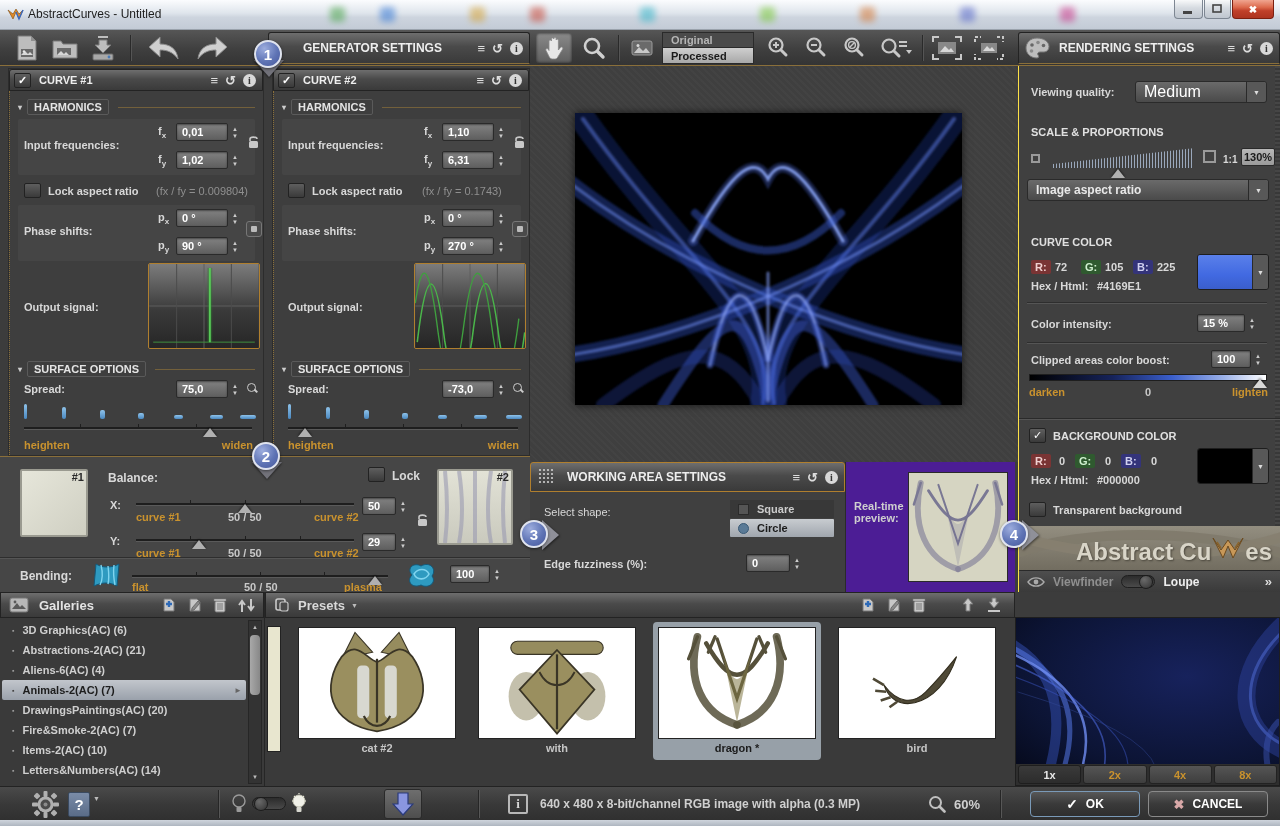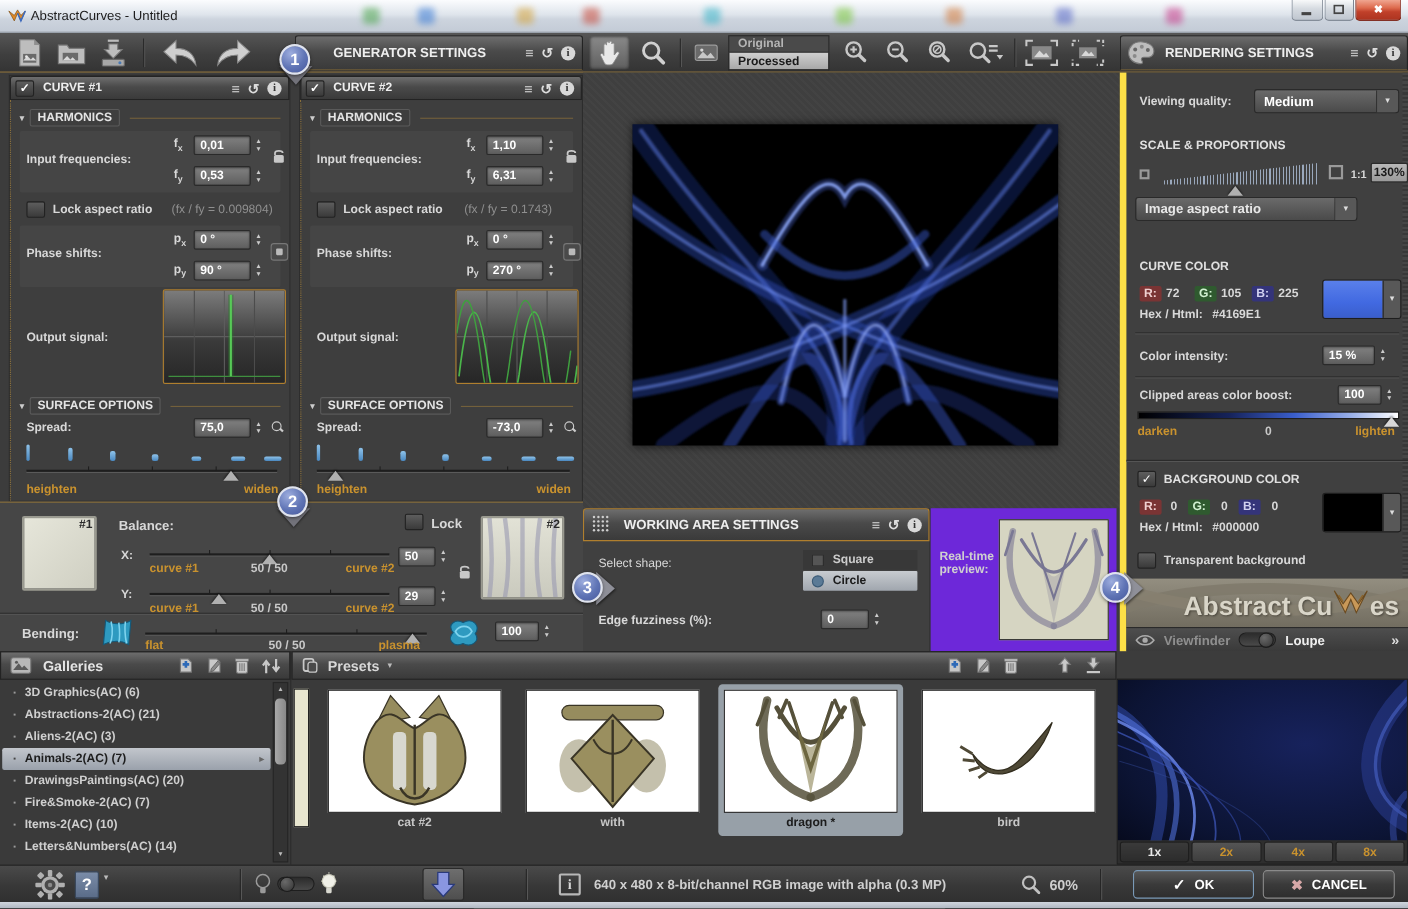--- a/index.html
+++ b/index.html
@@ -688,7 +688,7 @@
     </svg>
   </div>
 
-  <div class="abs" style="left:1018px;top:66px;width:262px;height:526px;background:#404040;border-left:6px solid #fde047">
+  <div class="abs" style="left:1018px;top:66px;width:262px;height:526px;background:#404040;border-left:1px solid #fde047">
     <div class="abs dotted-col" style="right:0;top:0;width:5px;height:100%;opacity:.6"></div>
     <span class="abs" style="left:12px;top:20px;font-weight:bold">Viewing quality:</span>
     <div class="abs" style="left:116px;top:15px;width:132px;height:22px;background:linear-gradient(#6a6a6a,#4a4a4a);border:1px solid #2a2a2a;border-radius:3px;display:flex;align-items:center">

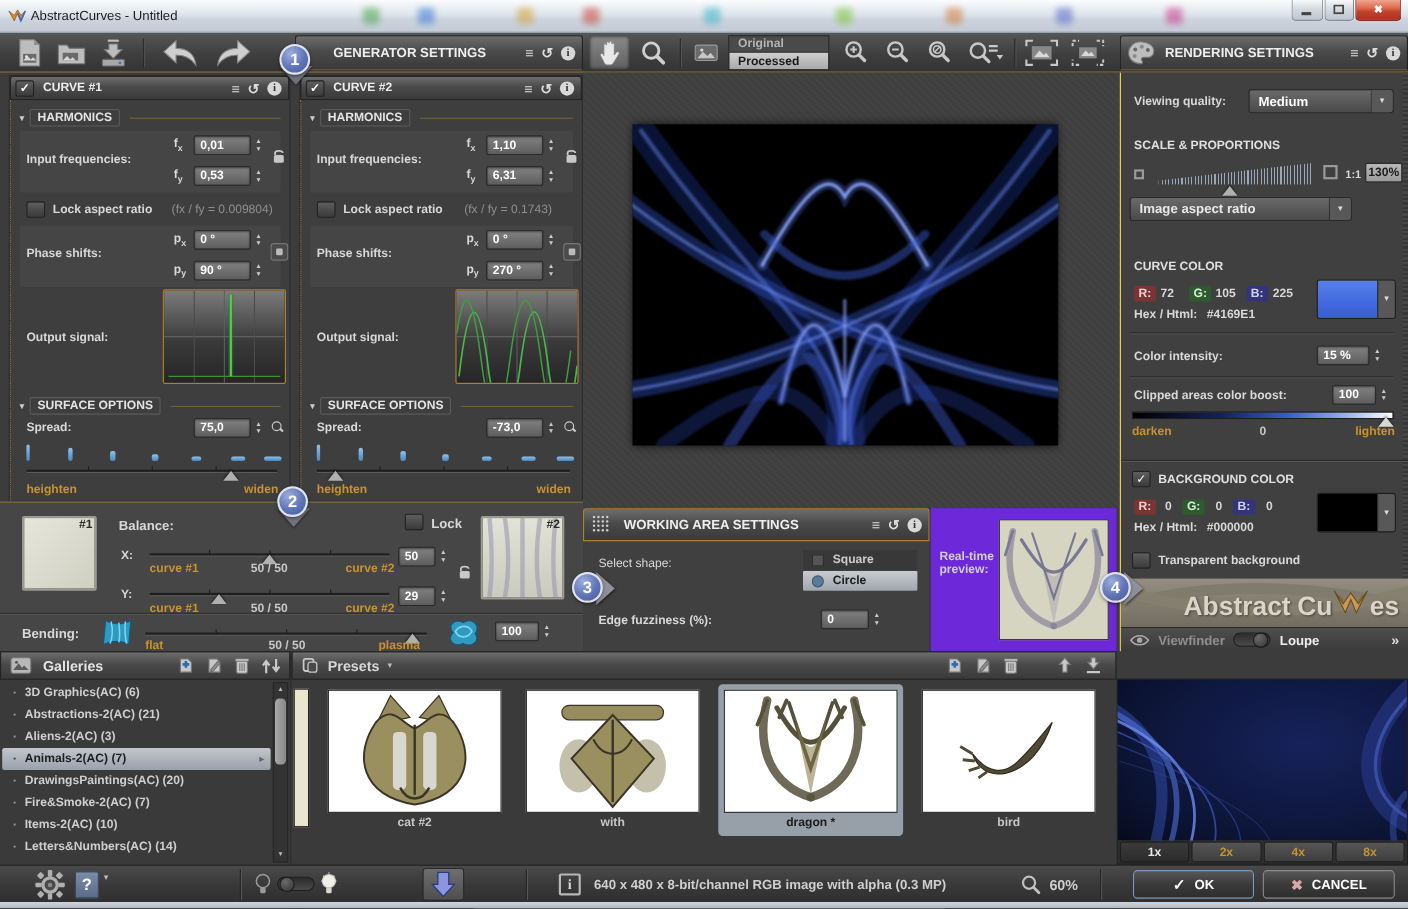--- a/index.html
+++ b/index.html
@@ -692,7 +692,7 @@
     <div class="abs dotted-col" style="right:0;top:0;width:5px;height:100%;opacity:.6"></div>
     <span class="abs" style="left:12px;top:20px;font-weight:bold">Viewing quality:</span>
     <div class="abs" style="left:116px;top:15px;width:132px;height:22px;background:linear-gradient(#6a6a6a,#4a4a4a);border:1px solid #2a2a2a;border-radius:3px;display:flex;align-items:center">
-      <span style="padding-left:8px;font-weight:bold;font-size:12px;color:#fff">Medium</span>
+      <span style="padding-left:8px;font-weight:normal;font-size:16px;color:#fff">Medium</span>
       <span style="margin-left:auto;width:20px;height:100%;background:#585858;border-left:1px solid #2a2a2a;display:flex;align-items:center;justify-content:center;font-size:7px;color:#ddd;border-radius:0 3px 3px 0">▼</span>
     </div>
     <span class="abs" style="left:12px;top:60px;font-weight:bold;color:#e0e0e0">SCALE &amp; PROPORTIONS</span>

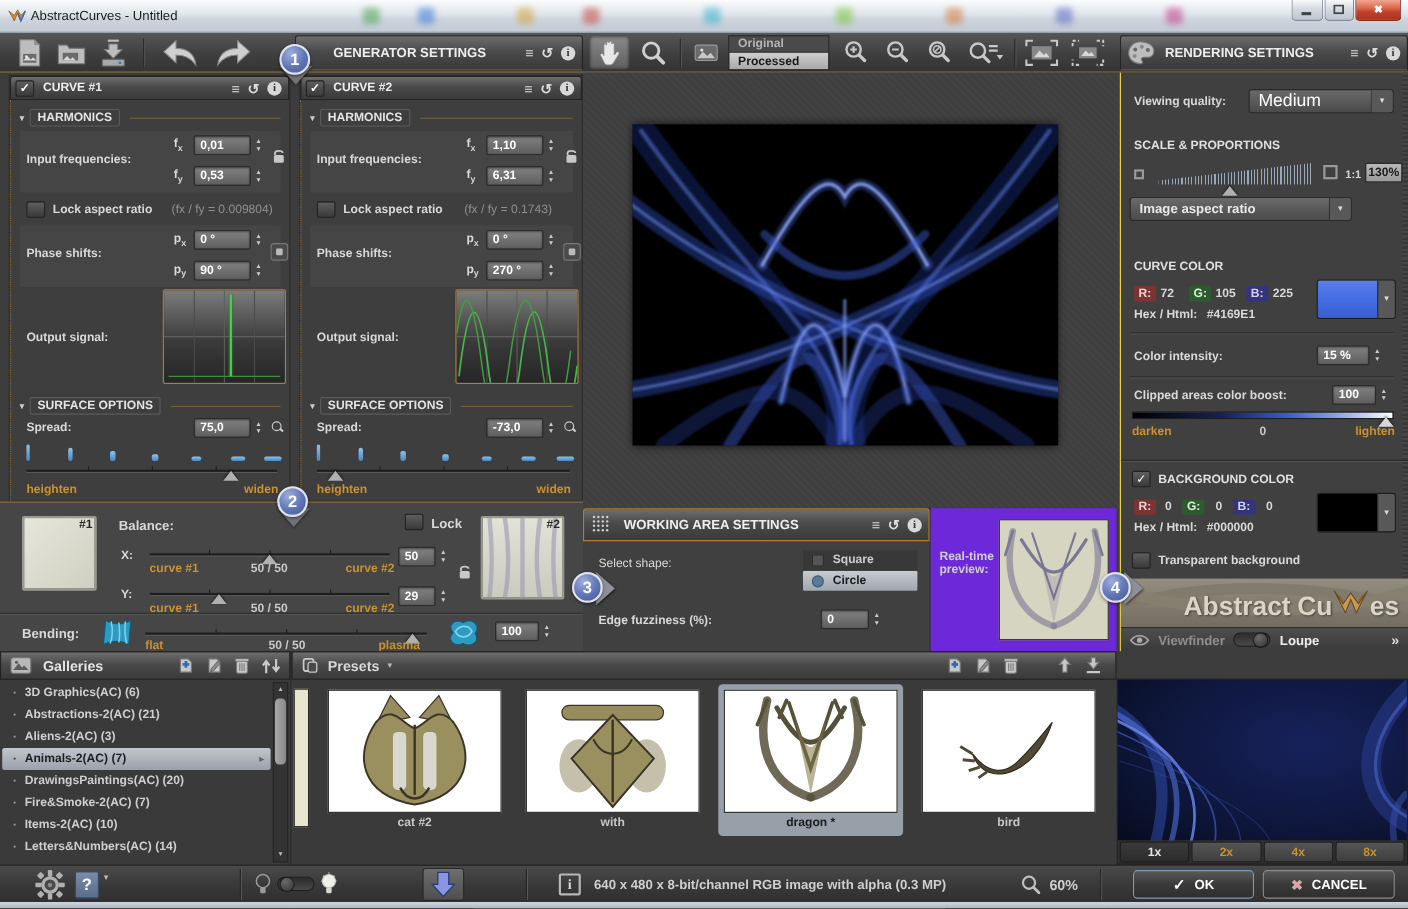--- a/index.html
+++ b/index.html
@@ -319,7 +319,7 @@
           <span>▼</span>
         </div>
       <span class="abs" style="left:148px;top:62px;font-weight:bold"><span>f</span><span class="sub">y</span></span>
-      <div class="abs valbox" style="left:166px;top:60px;width:52px">0,53</div>
+      <div class="abs valbox" style="left:166px;top:60px;width:52px">1,02</div>
       <div class="abs spin" style="left:222px;top:60px">
           <span>▲</span>
           <span>▼</span>

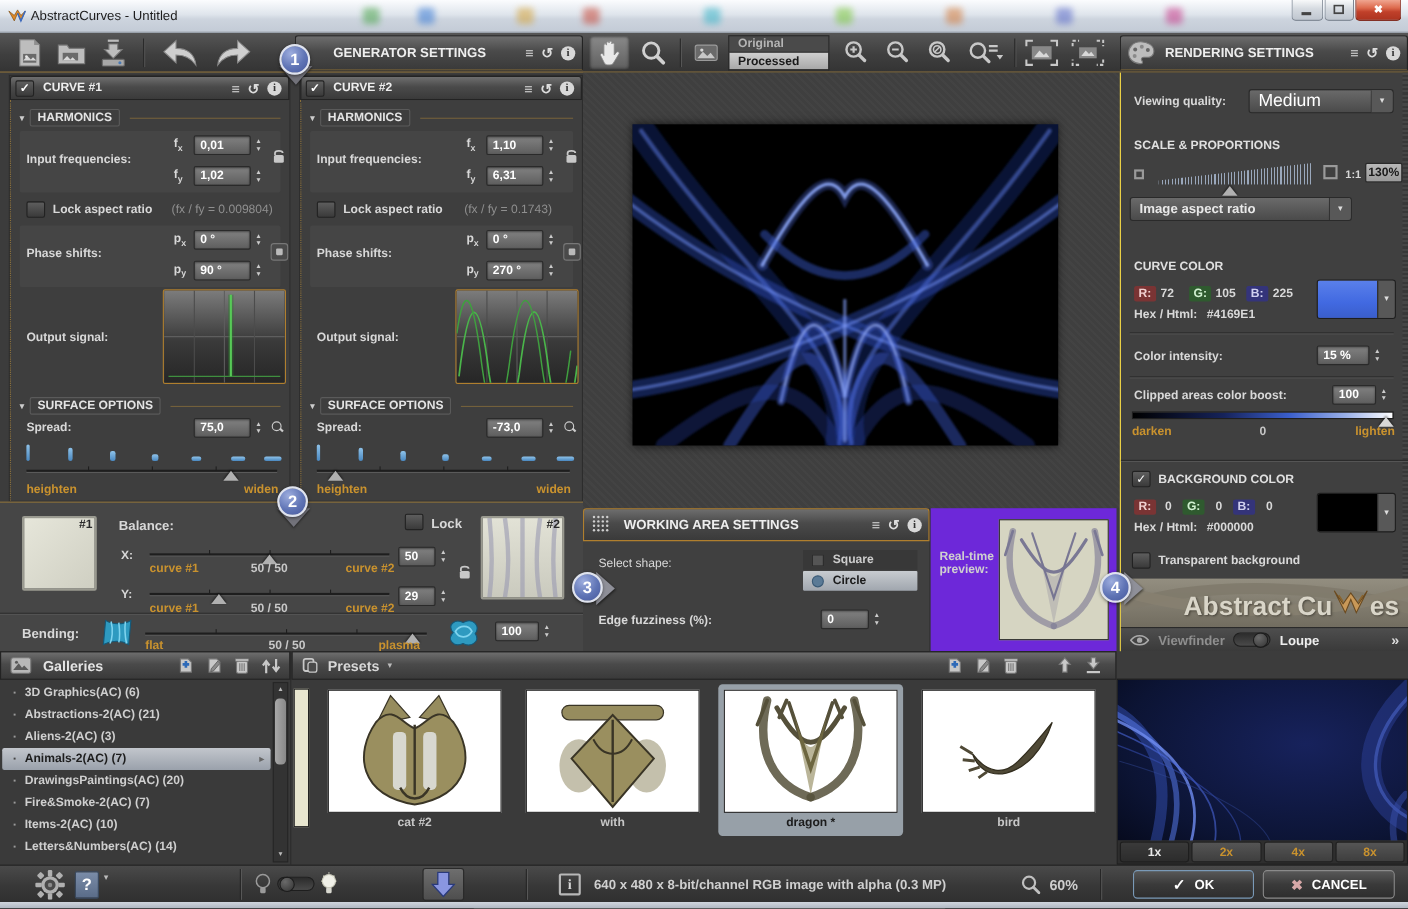--- a/index.html
+++ b/index.html
@@ -702,7 +702,7 @@
     <div class="abs" style="left:184px;top:84px;width:13px;height:13px;border:2px solid #9a9a9a"></div>
     <span class="abs" style="left:204px;top:88px;font-weight:bold;font-size:10px">1:1</span>
     <div class="abs" style="left:222px;top:82px;width:34px;height:18px;background:linear-gradient(#b8b8b8,#9a9a9a);border:1px solid #2a2a2a;border-radius:2px;color:#1a1a1a;font-weight:bold;display:flex;align-items:center;justify-content:center">130%</div>
-    <div class="abs" style="left:8px;top:113px;width:202px;height:22px;background:linear-gradient(#6a6a6a,#4a4a4a);border:1px solid #2a2a2a;border-radius:3px;display:flex;align-items:center">
+    <div class="abs" style="left:8px;top:113px;width:242px;height:22px;background:linear-gradient(#6a6a6a,#4a4a4a);border:1px solid #2a2a2a;border-radius:3px;display:flex;align-items:center">
       <span style="padding-left:8px;font-weight:bold;font-size:12px;color:#e8e8e8">Image aspect ratio</span>
       <span style="margin-left:auto;width:20px;height:100%;background:#585858;border-left:1px solid #2a2a2a;display:flex;align-items:center;justify-content:center;font-size:7px;color:#ddd;border-radius:0 3px 3px 0">▼</span>
     </div>

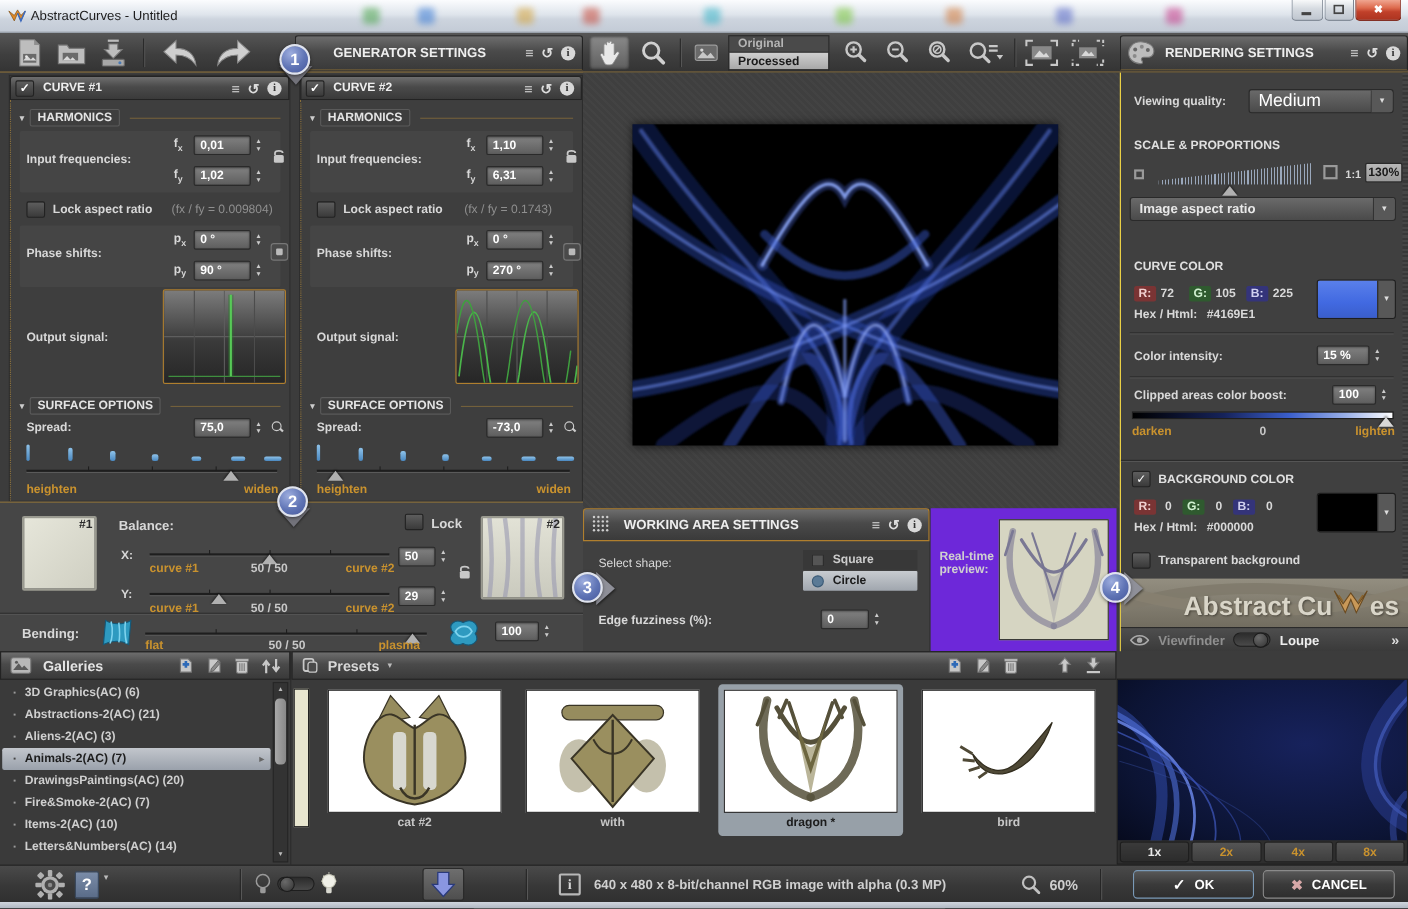--- a/index.html
+++ b/index.html
@@ -671,7 +671,7 @@
       </div>
   </div>
 
-  <div class="abs" style="left:846px;top:462px;width:169px;height:130px;background:#6d28d9">
+  <div class="abs" style="left:846px;top:462px;width:169px;height:130px;background:#4c1d95">
     <div class="abs" style="left:8px;top:38px;font-weight:bold;color:#cfcfcf">
       <div>Real-time</div>
       <div>preview:</div>

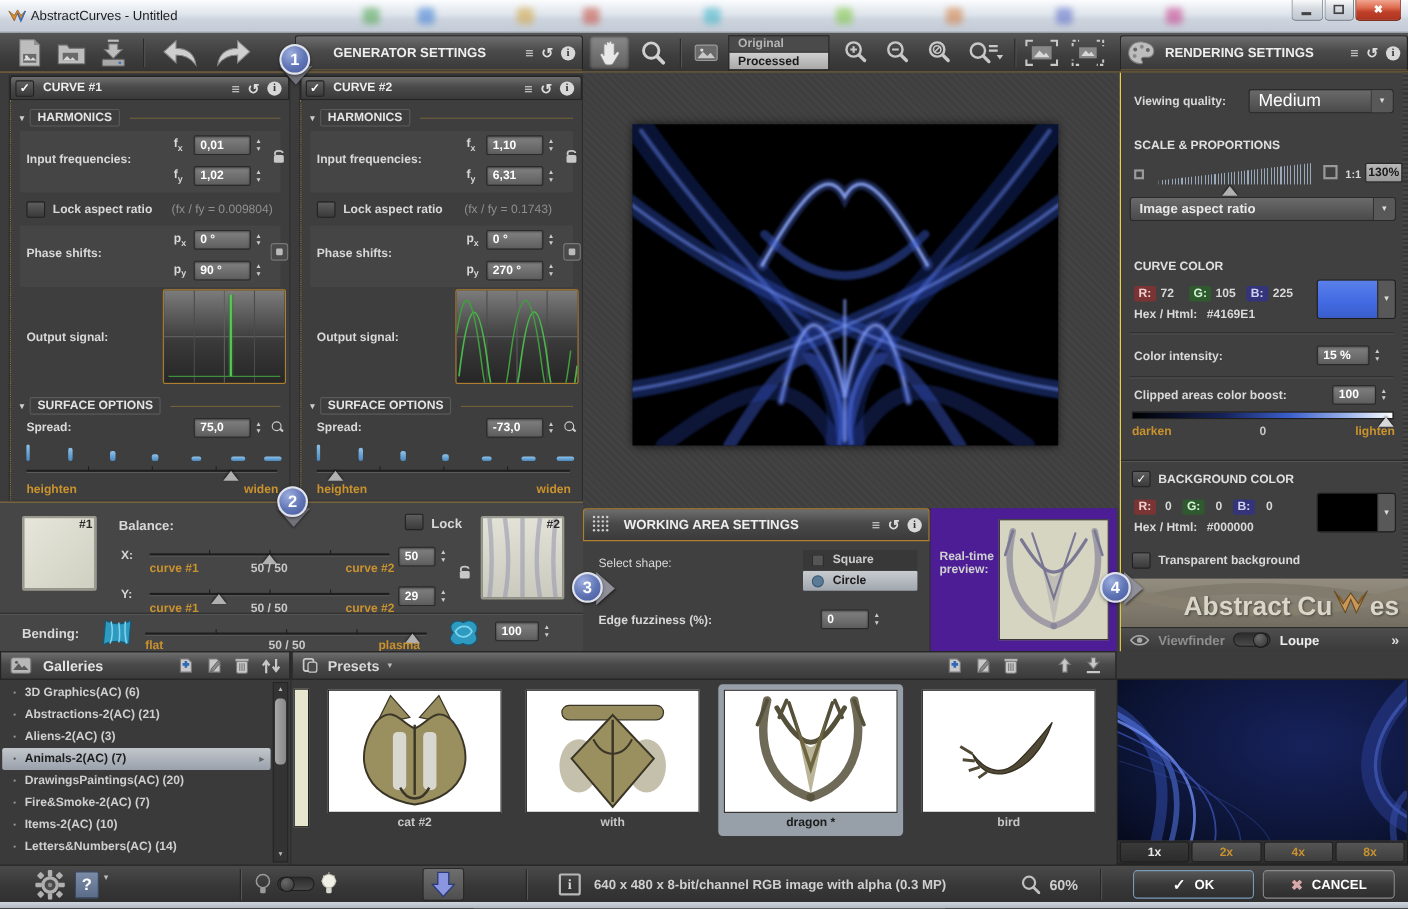--- a/index.html
+++ b/index.html
@@ -860,7 +860,7 @@
         </div>
       <div class="glist-item">
           <span class="bullet">▪</span>
-          <span>Aliens-2(AC) (3)</span>
+          <span>Aliens-6(AC) (4)</span>
         </div>
       <div class="glist-item sel">
           <span class="bullet">▪</span>

